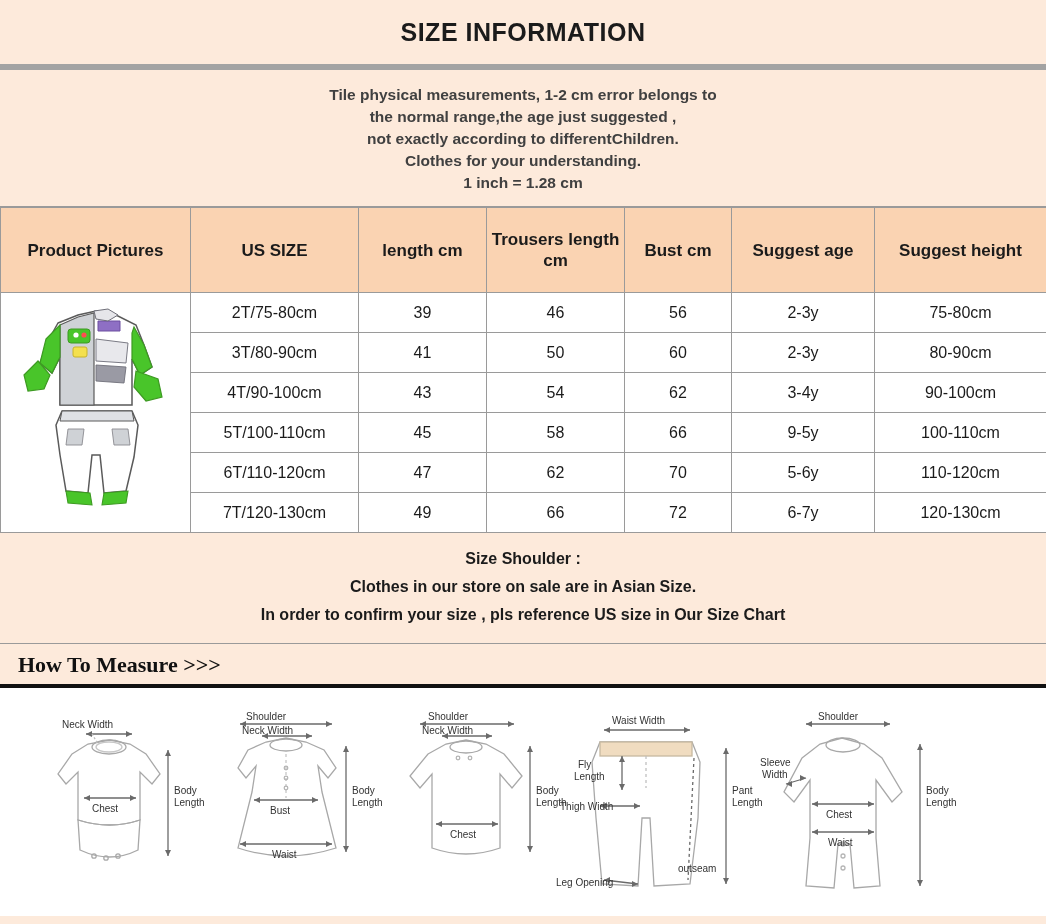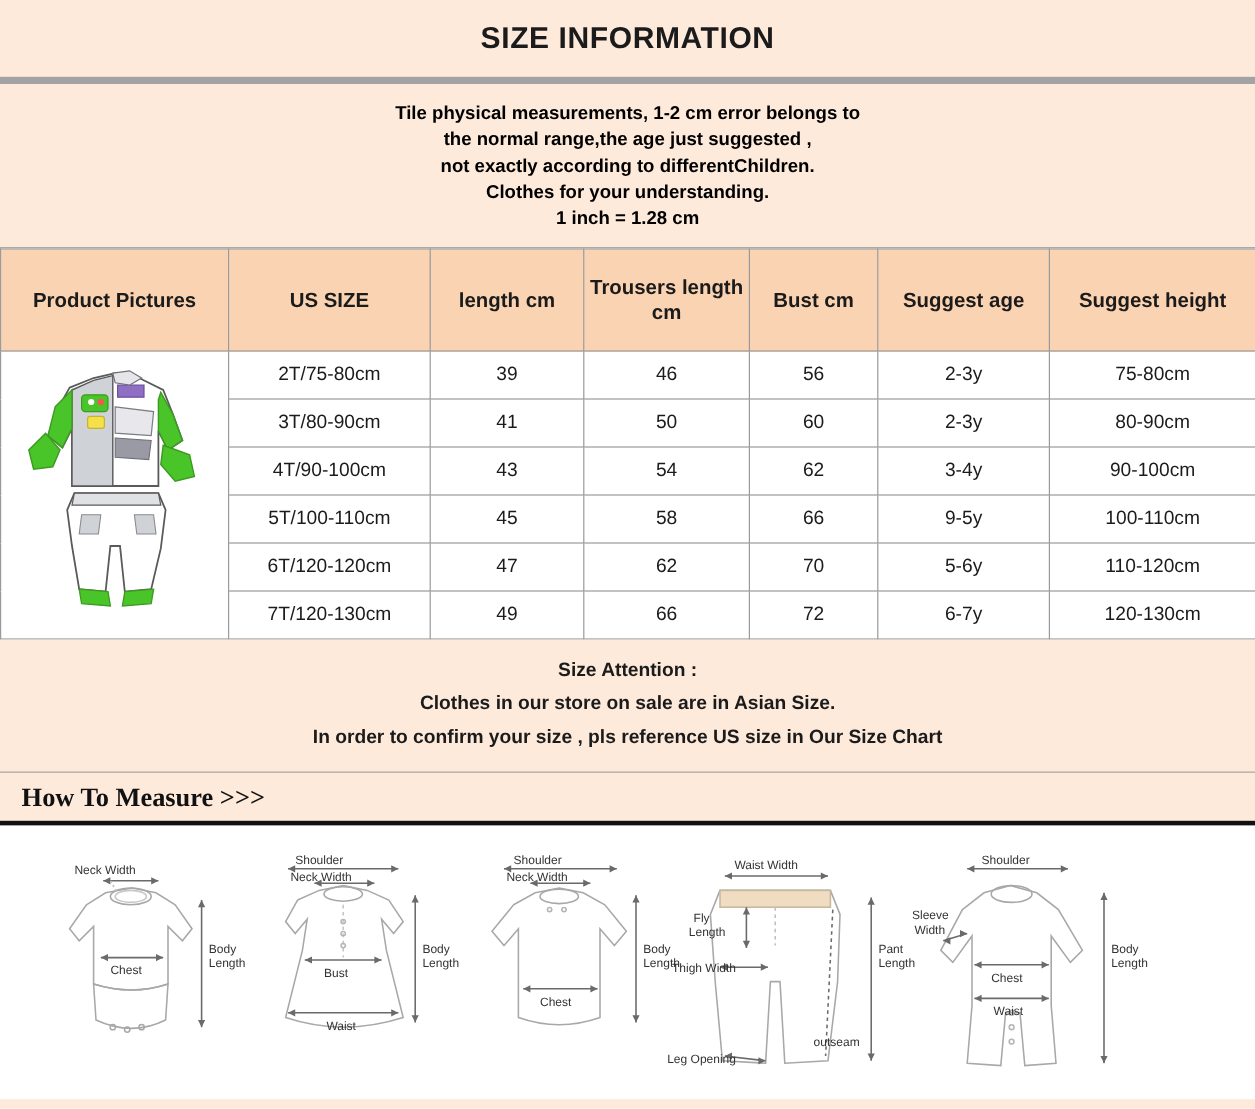--- a/index.html
+++ b/index.html
@@ -41,7 +41,7 @@
   .note-band .line {
     font-size: 15.5px;
     font-weight: bold;
-    color: #000000;
+    color: #404040;
     line-height: 22px;
   }
   table.size-table {

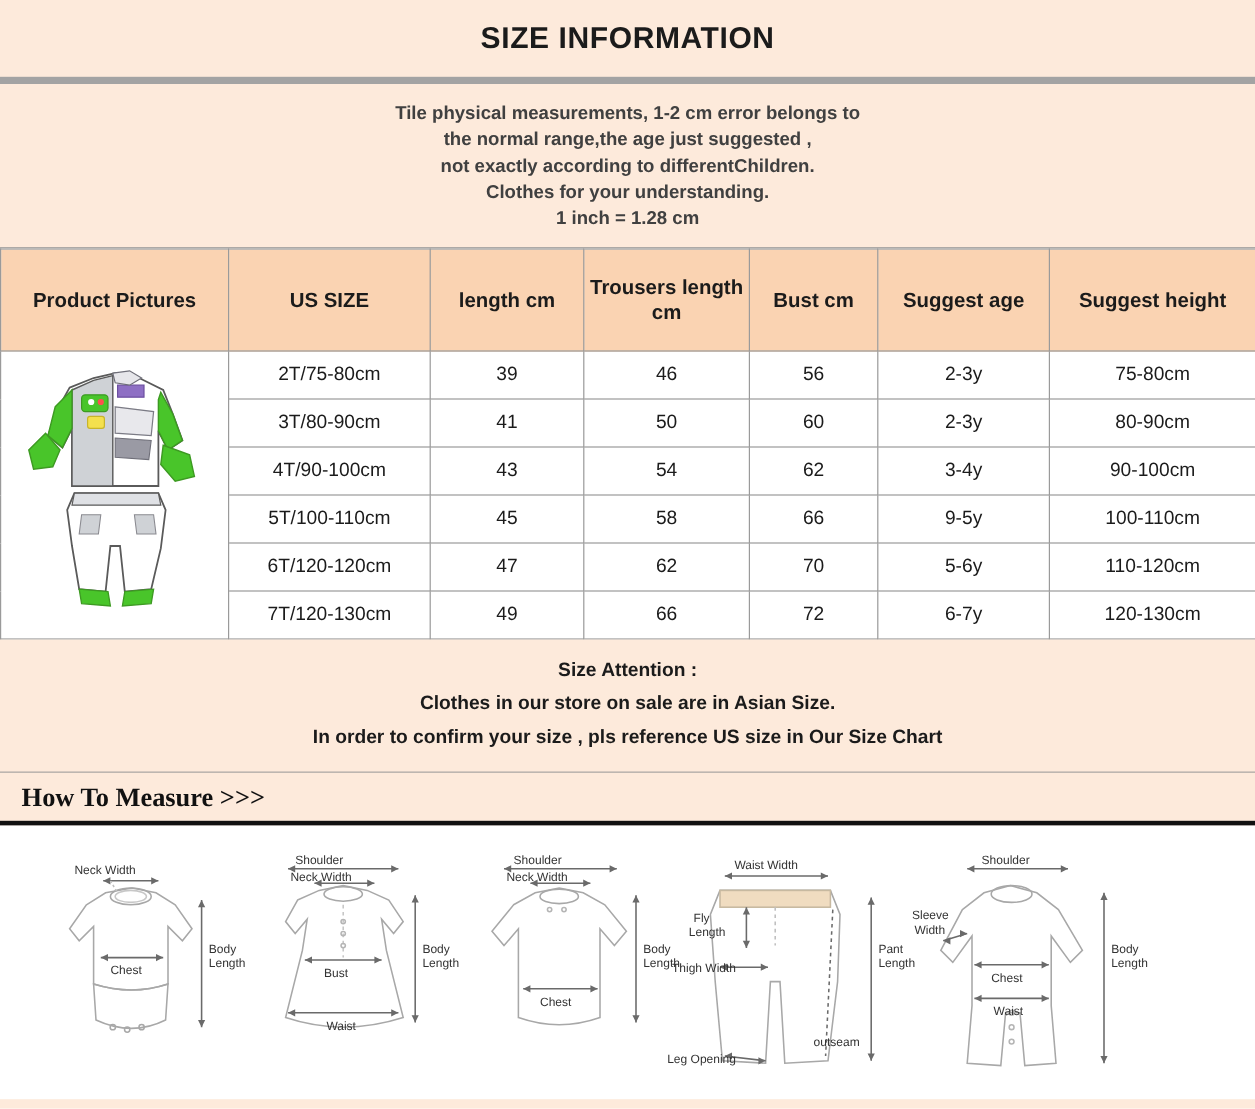--- a/index.html
+++ b/index.html
@@ -222,7 +222,7 @@
         <td>100-110cm</td>
       </tr>
       <tr>
-        <td>6T/120-120cm</td>
+        <td>6T/110-120cm</td>
         <td>47</td>
         <td>62</td>
         <td>70</td>

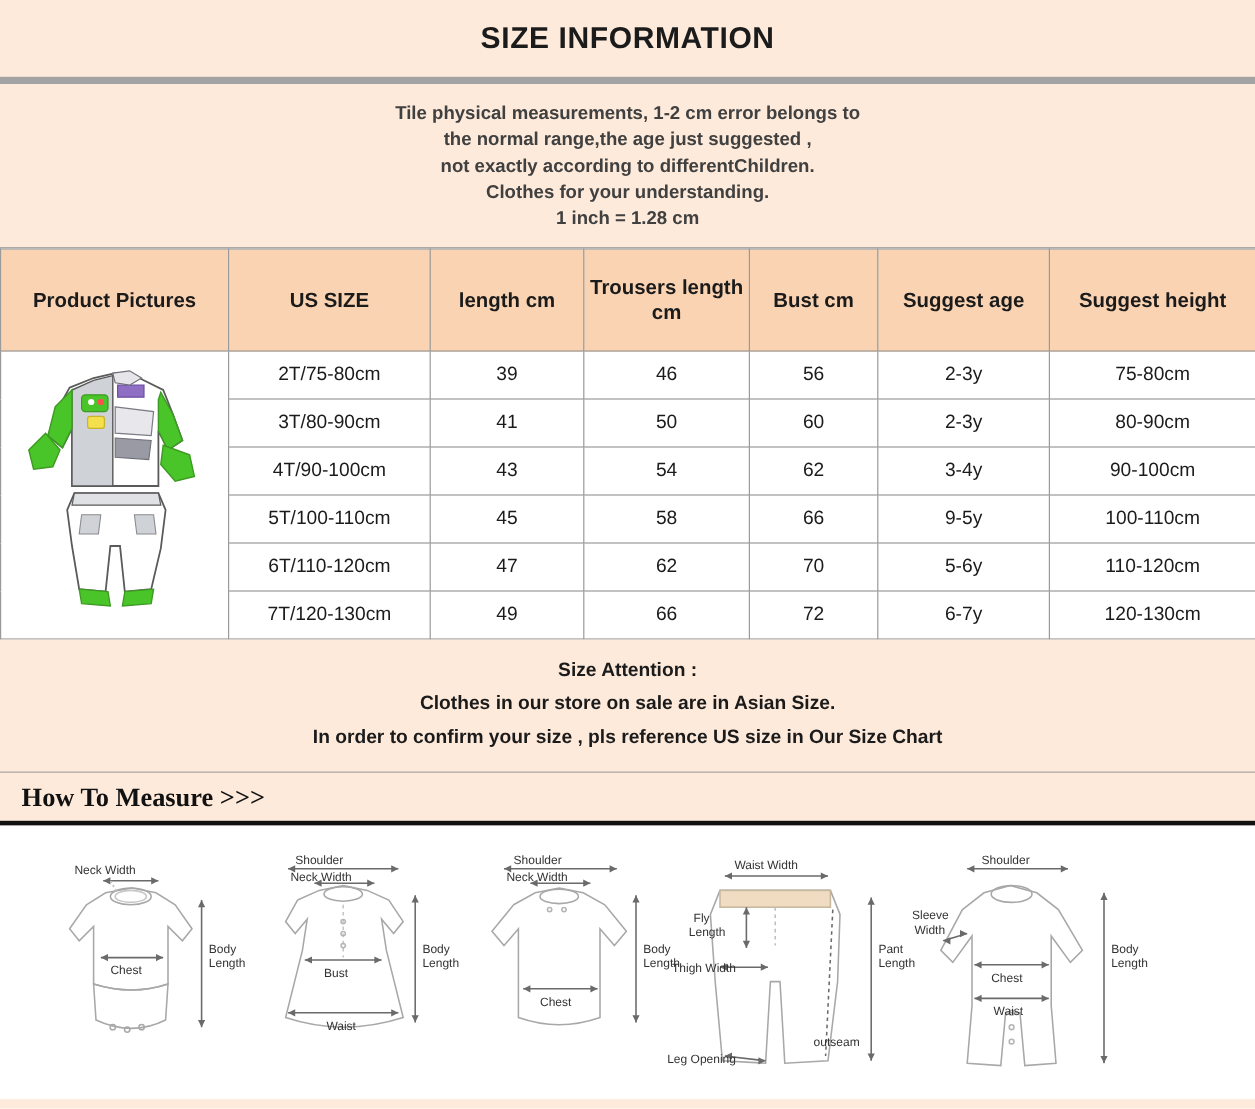--- a/index.html
+++ b/index.html
@@ -241,7 +241,7 @@
   </table>
 
   <div class="attention-band">
-    <div class="line">Size Attention :</div>
+    <div class="line">Size Shoulder :</div>
     <div class="line">Clothes in our store on sale are in Asian Size.</div>
     <div class="line">In order to confirm your size , pls reference US size in Our Size Chart</div>
   </div>

